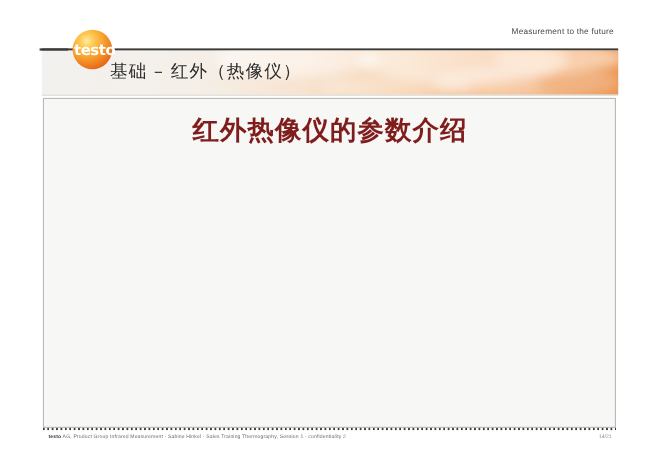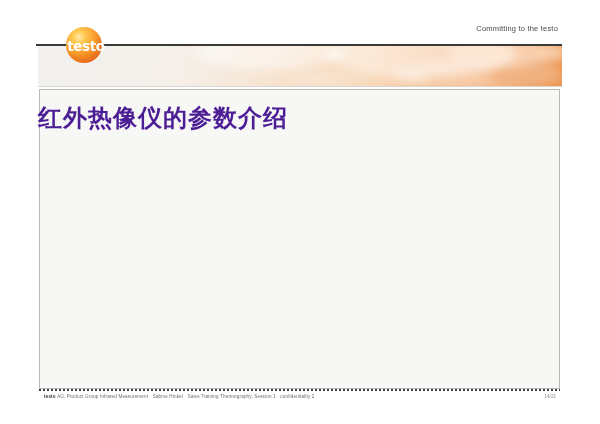--- a/index.html
+++ b/index.html
@@ -241,7 +241,7 @@
   <div class="slide">
 
     <div class="header-band">
-      <div class="tagline">Committing to the testo</div>
+      <div class="tagline">Measurement to the future</div>
     </div>
     <div class="header-rule"></div>
 

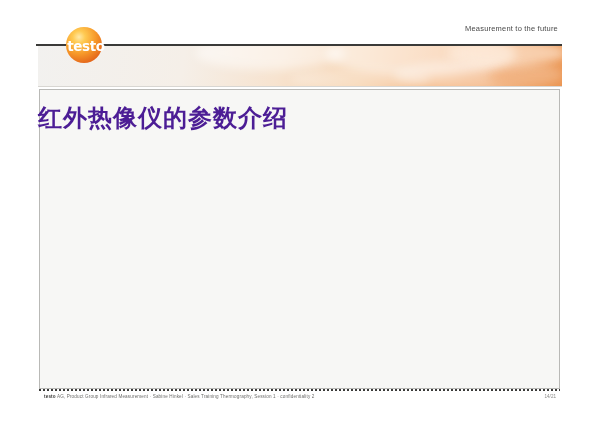--- a/index.html
+++ b/index.html
@@ -255,6 +255,7 @@
     </div>
     <div class="band-bottom-line"></div>
 
+    <div class="slide-title">基础 – 红外（热像仪）</div>
 
     <div class="logo">
       <div class="logo-dash-left"></div>

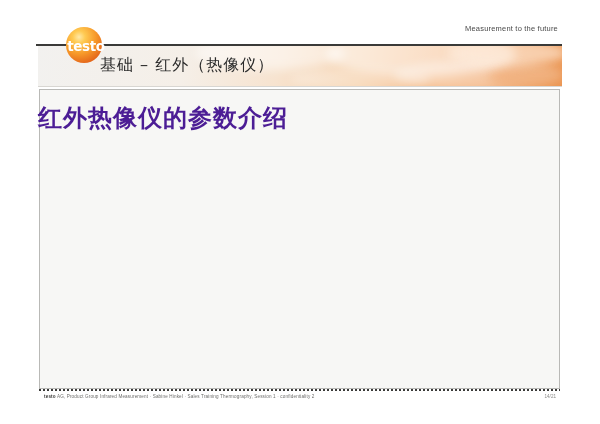--- a/index.html
+++ b/index.html
@@ -178,10 +178,10 @@
     left: 0;
     top: 84px;
     width: 100%;
-    text-align: left;
+    text-align: center;
     font-size: 24px;
     font-weight: bold;
-    color: #4c1d95;
+    color: #7f1d1d;
     font-family: "DejaVu Sans", "Liberation Sans", sans-serif;
     letter-spacing: 1px;
   }

